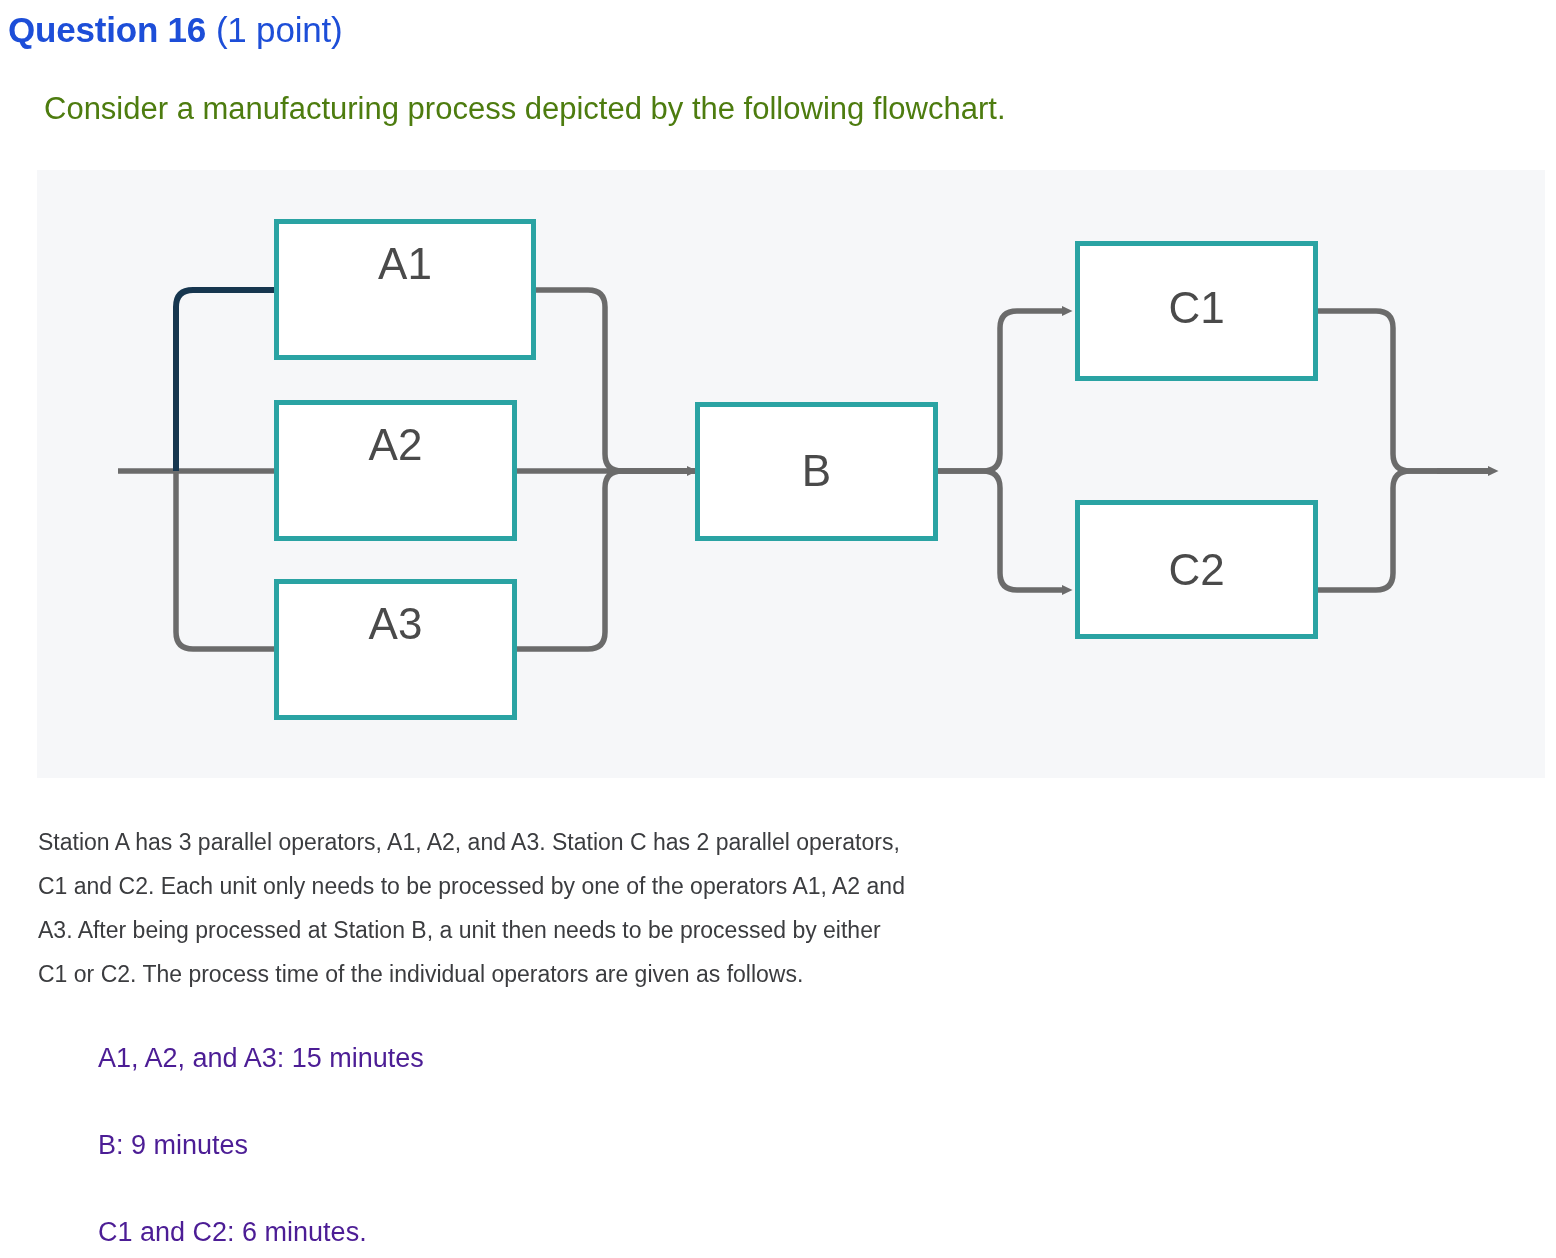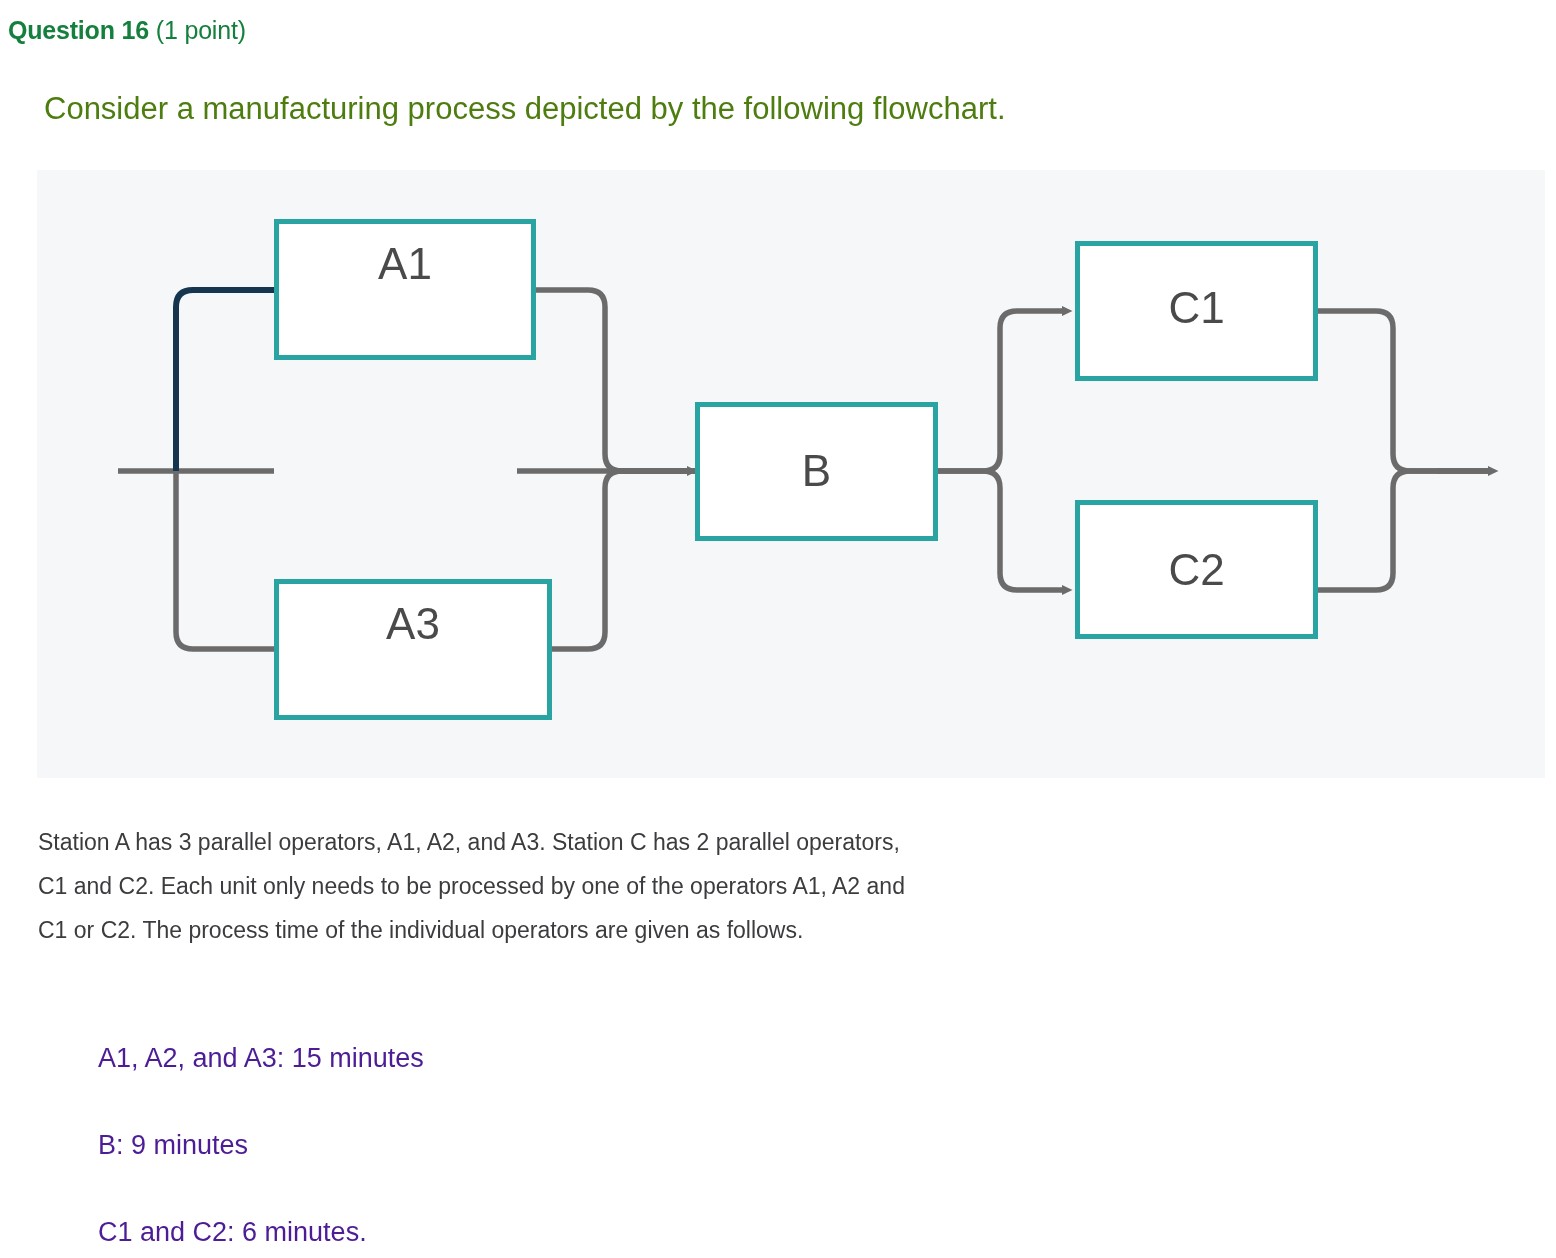--- a/index.html
+++ b/index.html
@@ -21,10 +21,10 @@
     position: absolute;
     left: 8px;
     top: 8px;
-    font-size: 25px;
+    font-size: 35px;
     line-height: 44px;
     white-space: nowrap;
-    color: #15803d;
+    color: #1d4ed8;
   }
   .q-header .q-title {
     font-weight: bold;

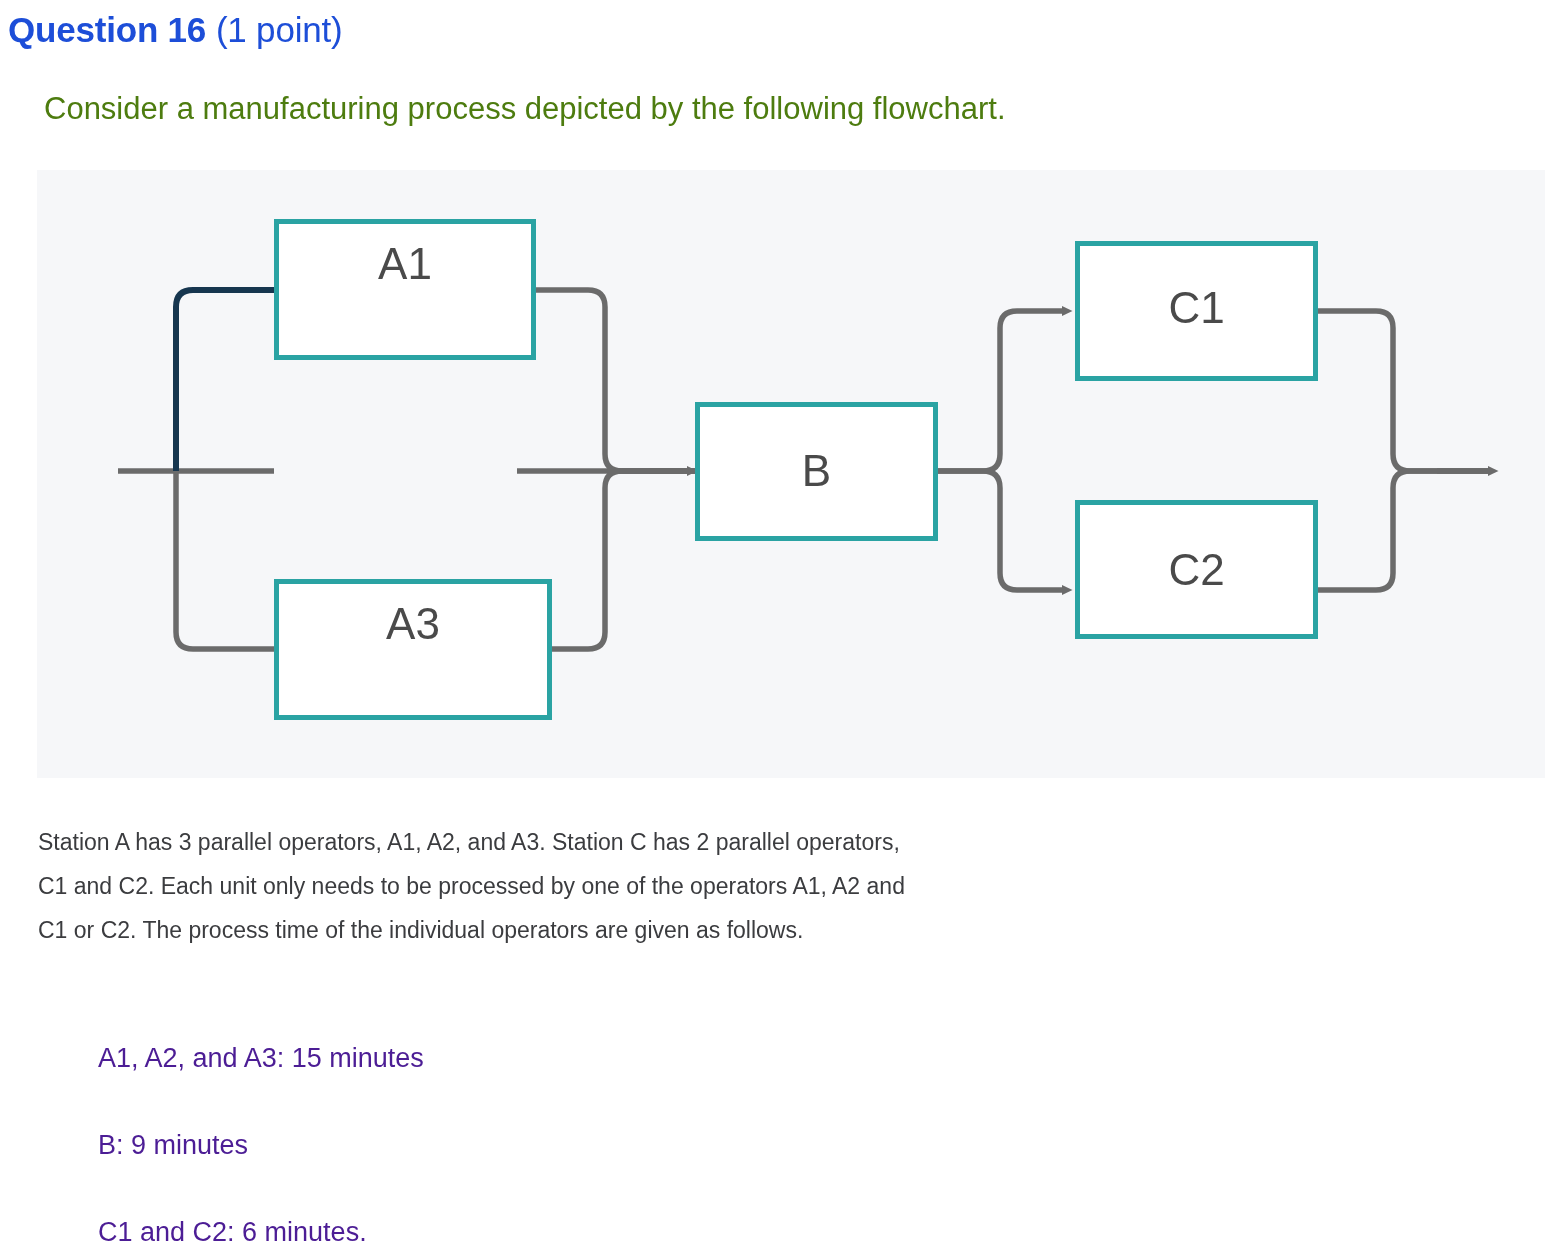--- a/index.html
+++ b/index.html
@@ -174,6 +174,9 @@
   <div class="node node-a1">
     <span class="node-label">A1</span>
   </div>
+  <div class="node node-a2">
+    <span class="node-label">A2</span>
+  </div>
   <div class="node node-a3">
     <span class="node-label">A3</span>
   </div>

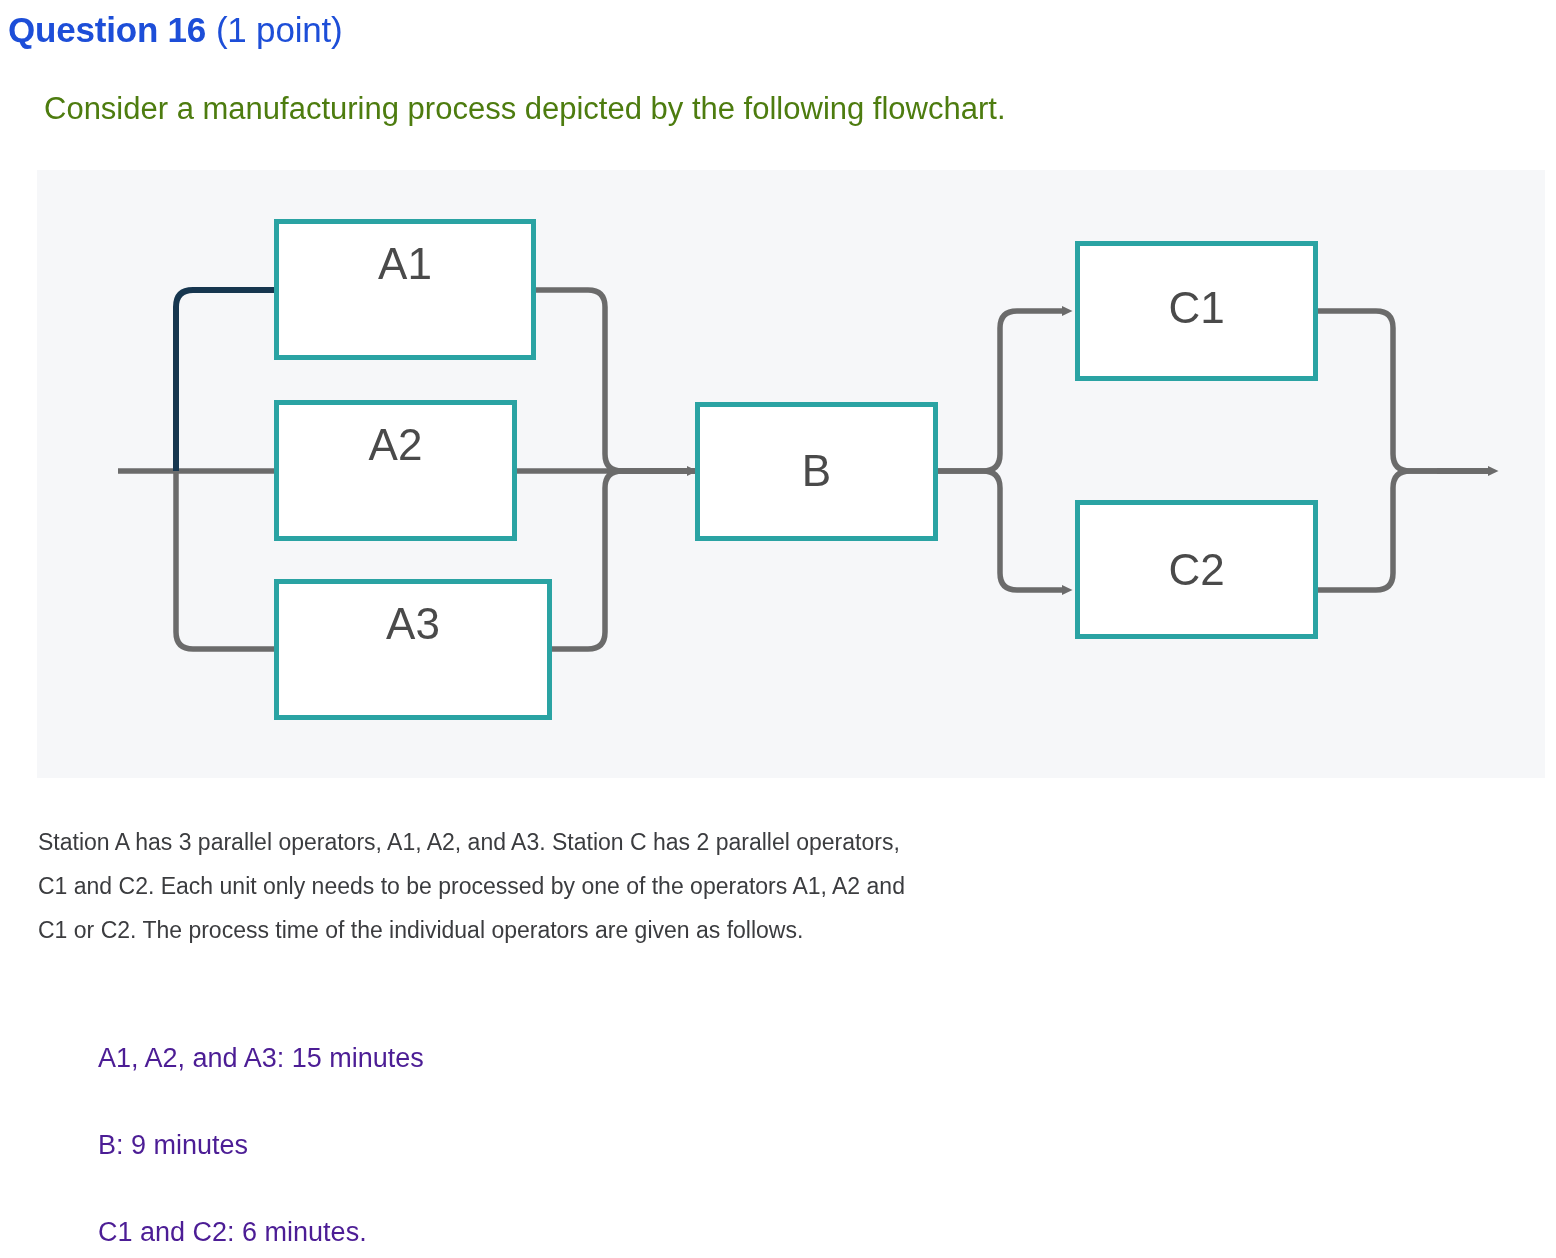--- a/index.html
+++ b/index.html
@@ -82,7 +82,7 @@
   }
   .node-a1 { left: 237px; top: 49px;  width: 262px; height: 141px; }
   .node-a2 { left: 237px; top: 230px; width: 243px; height: 141px; }
-  .node-a3 { left: 237px; top: 409px; width: 278px; height: 141px; }
+  .node-a3 { left: 237px; top: 409px; width: 243px; height: 141px; }
   .node-b  { left: 658px; top: 232px; width: 243px; height: 139px; }
   .node-c1 { left: 1038px; top: 71px;  width: 243px; height: 140px; }
   .node-c2 { left: 1038px; top: 330px; width: 243px; height: 139px; }

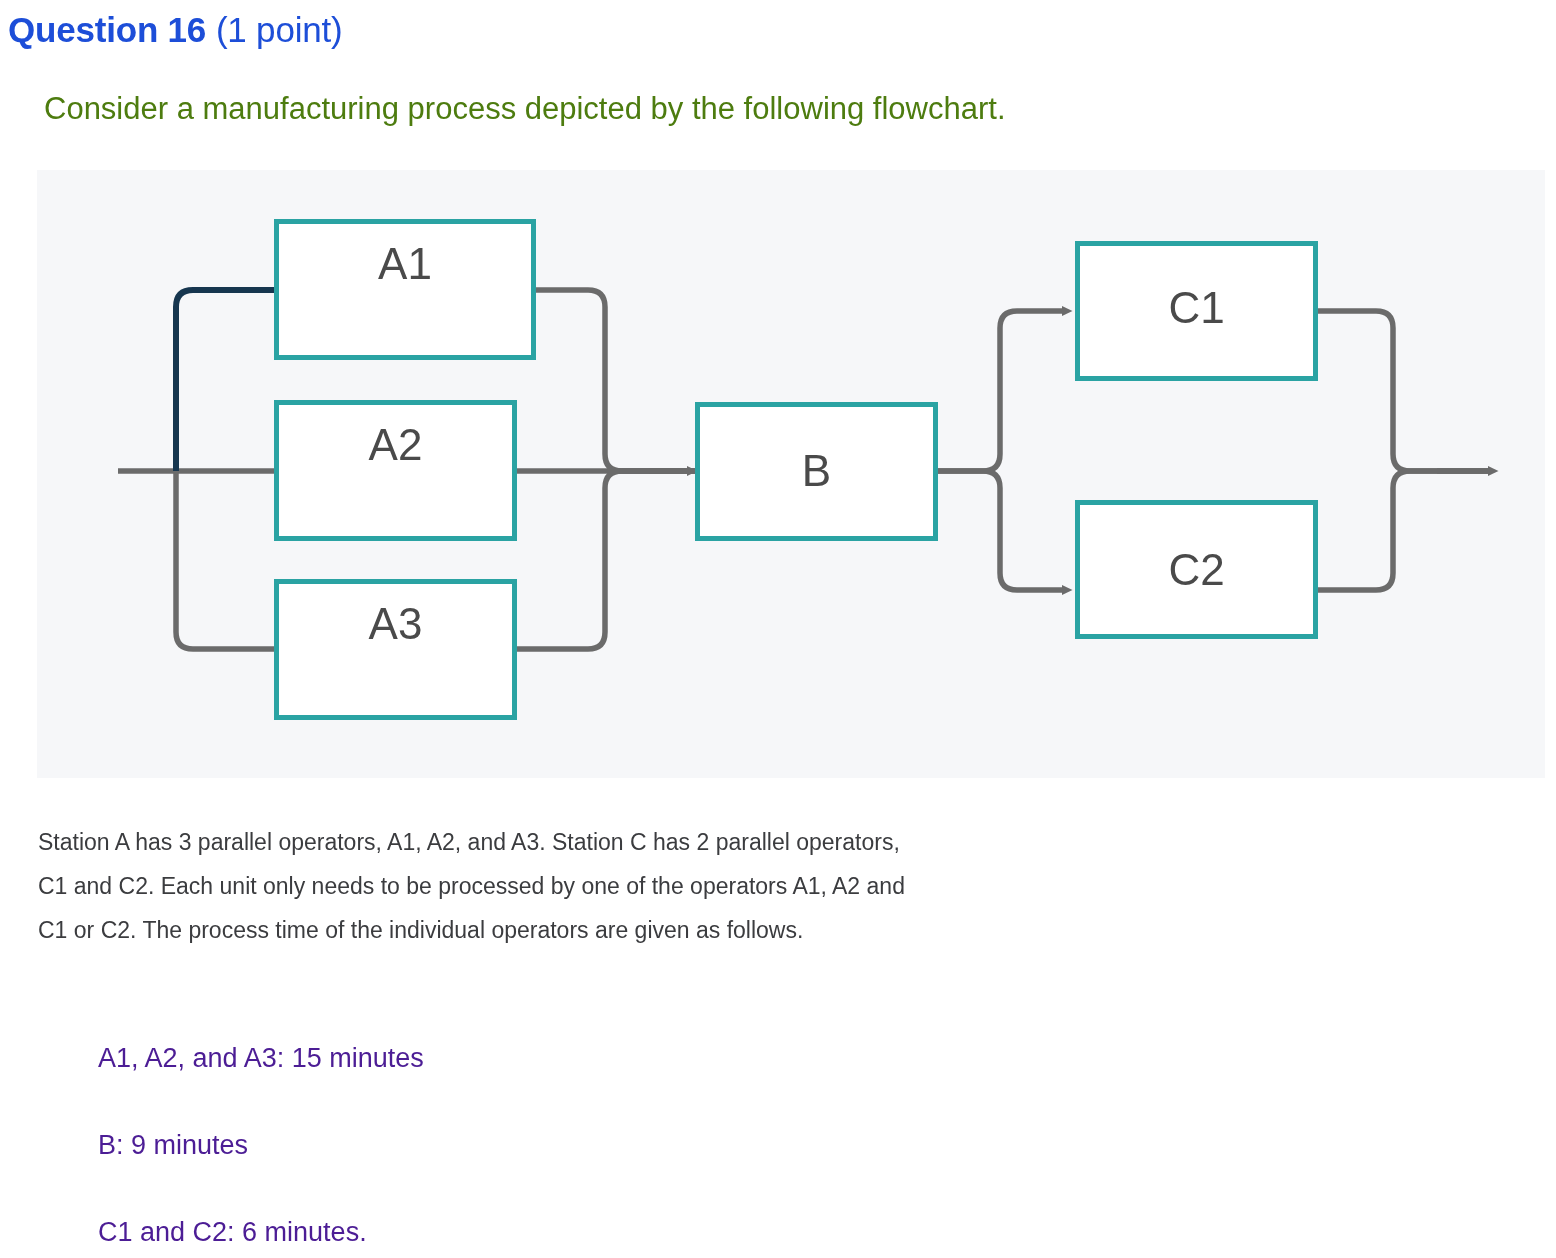--- a/index.html
+++ b/index.html
@@ -194,6 +194,7 @@
 <div class="body-par">
   <span class="ln">Station A has 3 parallel operators, A1, A2, and A3. Station C has 2 parallel operators,</span>
   <span class="ln">C1 and C2. Each unit only needs to be processed by one of the operators A1, A2 and</span>
+  <span class="ln">A3. After being processed at Station B, a unit then needs to be processed by either</span>
   <span class="ln">C1 or C2. The process time of the individual operators are given as follows.</span>
 </div>
 

